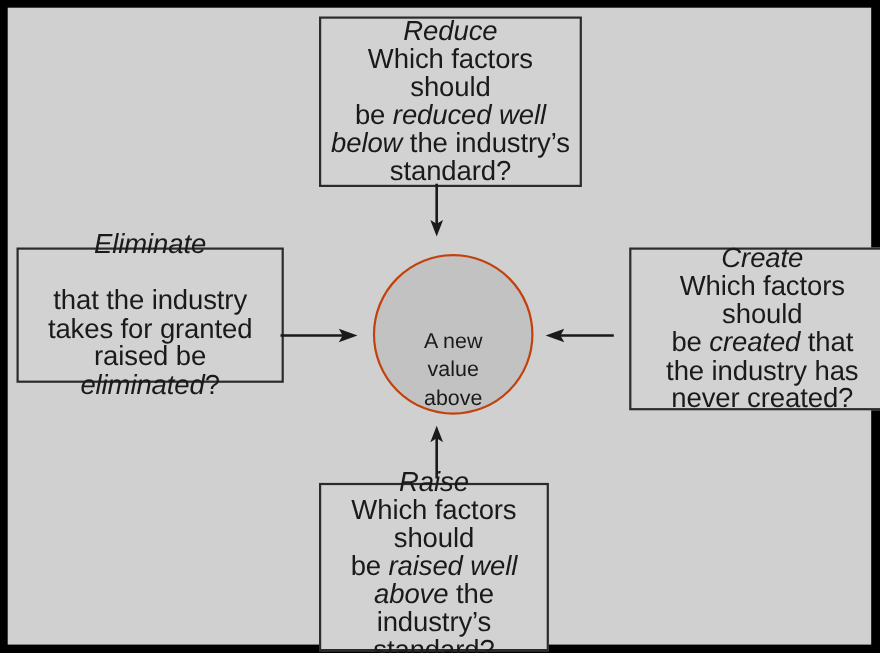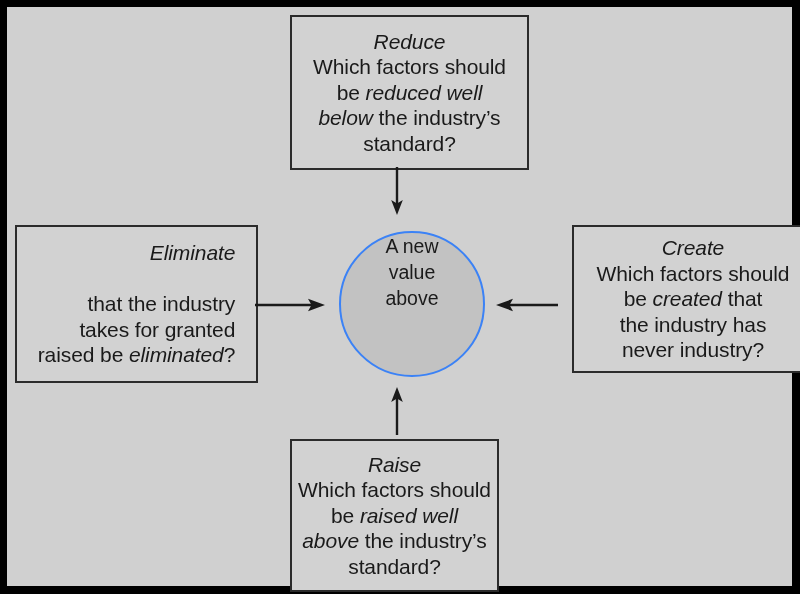--- a/index.html
+++ b/index.html
@@ -34,7 +34,7 @@
     text-align: center;
   }
   .fw-text {
-    font-size: 21px;
+    font-size: 25px;
     line-height: 25.5px;
     color: #1a1a1a;
     padding: 0 5px;

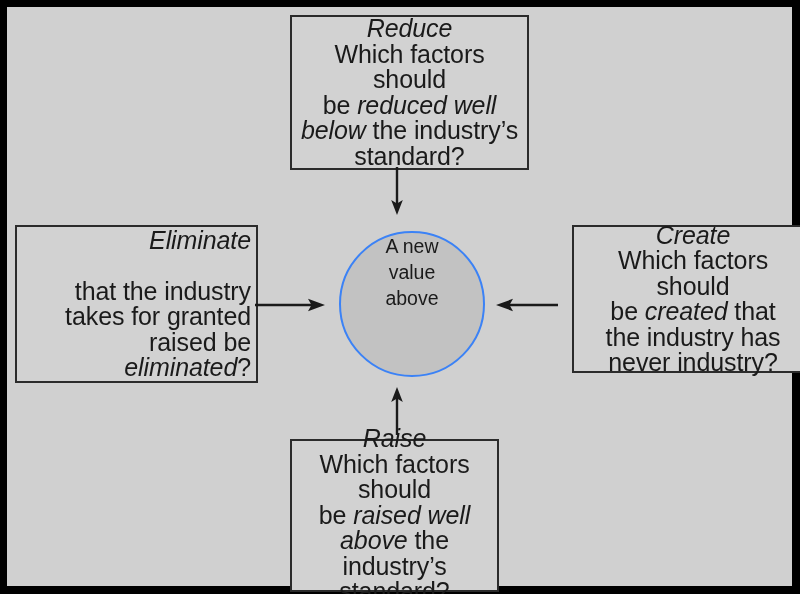--- a/index.html
+++ b/index.html
@@ -49,7 +49,7 @@
   }
   
   #box-reduce   { left: 283px; top: 8px;   width: 239px; height: 155px; }
-  #box-eliminate{ left: 8px;   top: 218px; width: 243px; height: 158px; text-align: right; }
+  #box-eliminate{ left: 8px;   top: 218px; width: 243px; height: 123px; }
   #box-create   { left: 549px; top: 218px; width: 242px; height: 148px; margin-left: 16px; }
   #box-raise    { left: 283px; top: 432px; width: 209px; height: 153px; }
 

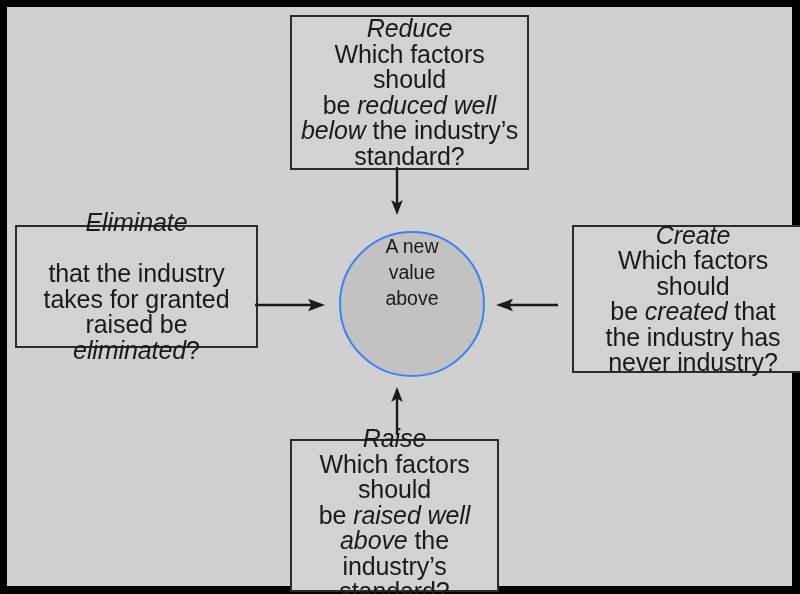--- a/index.html
+++ b/index.html
@@ -60,11 +60,11 @@
     width: 146px;
     height: 146px;
     box-sizing: border-box;
-    border: 2px solid #3b82f6;
+    border: 2px solid #c2410c;
     border-radius: 50%;
     background: #c2c2c2;
     display: flex;
-    align-items: flex-start;
+    align-items: flex-end;
     justify-content: center;
     text-align: center;
   }

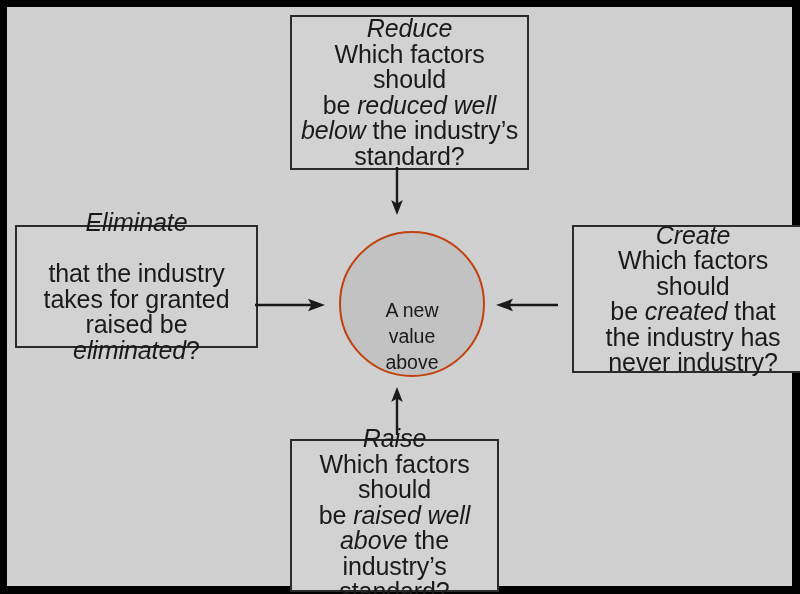--- a/index.html
+++ b/index.html
@@ -114,7 +114,7 @@
         <span>Which factors should</span><br>
         <span>be </span><em>created</em><span> that</span><br>
         <span>the industry has</span><br>
-        <span>never industry?</span>
+        <span>never created?</span>
       </div>
     </div>
 

